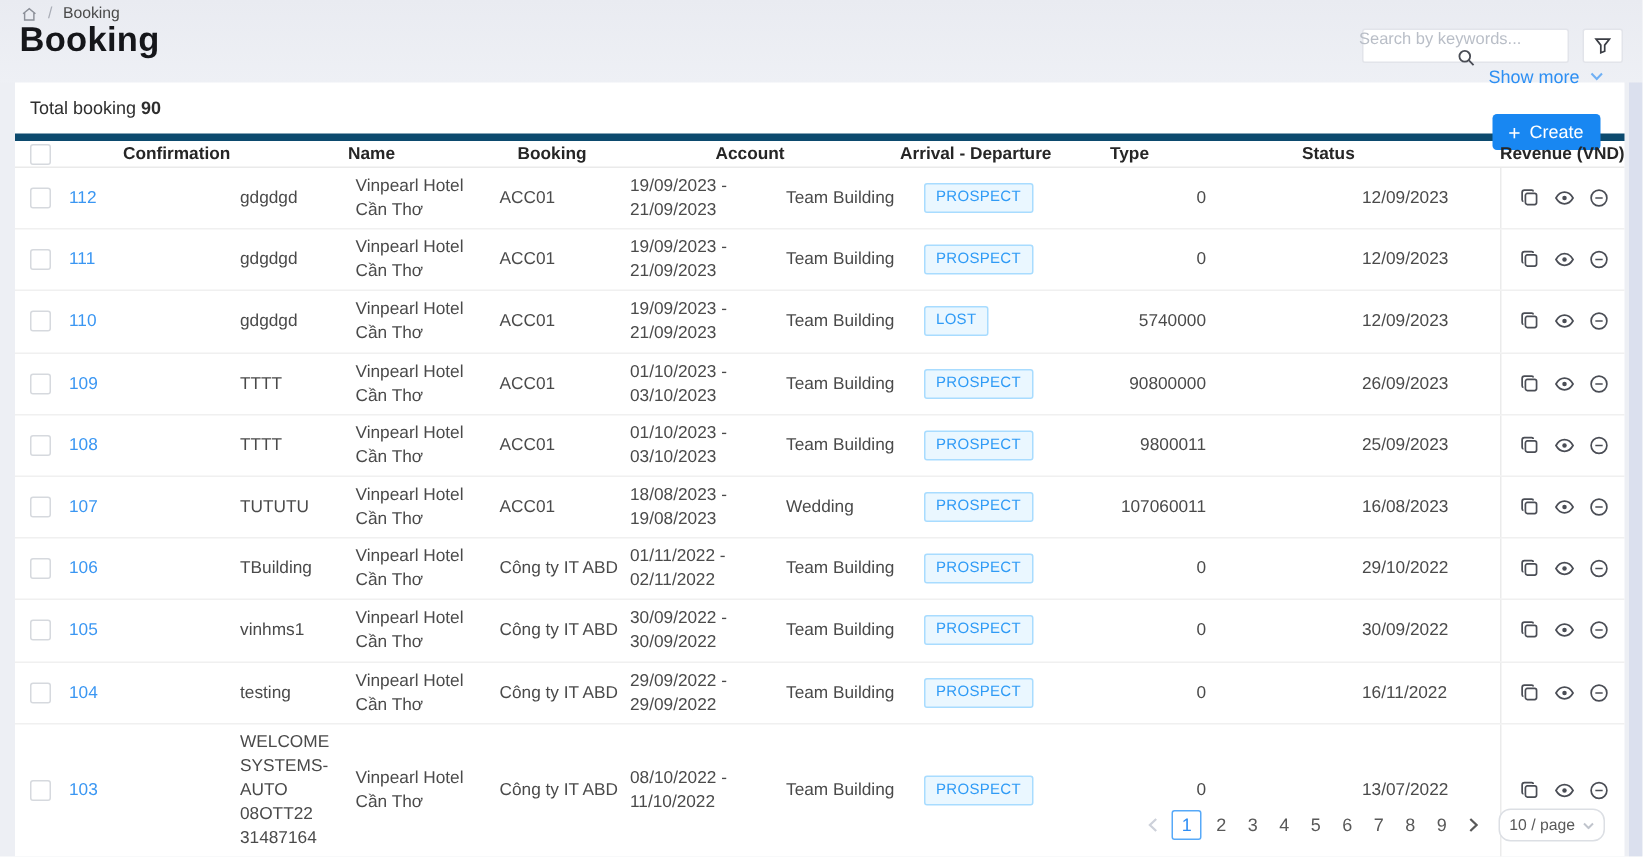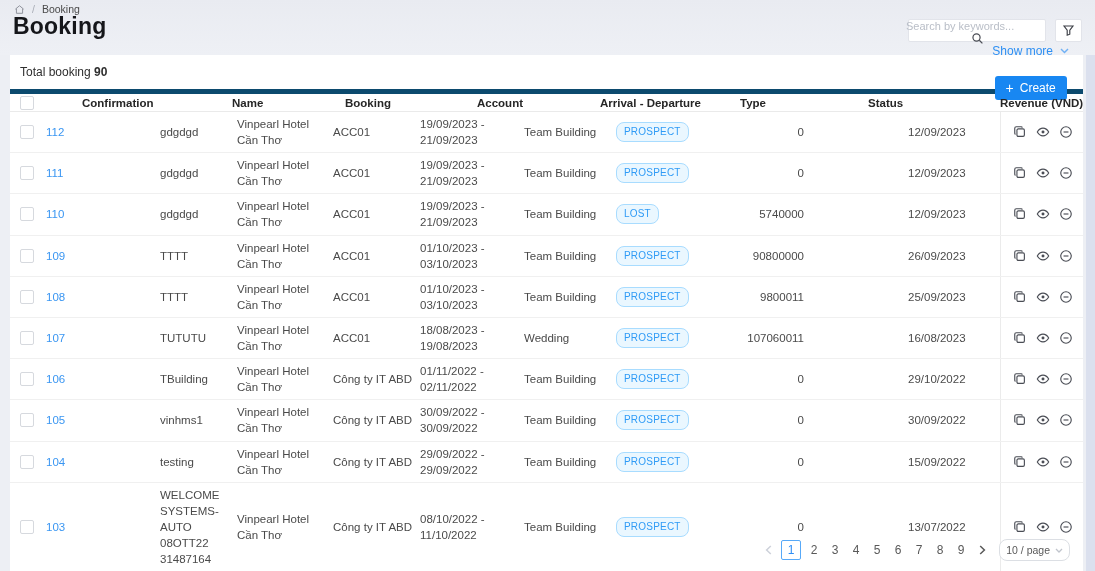--- a/index.html
+++ b/index.html
@@ -64,7 +64,7 @@
   .checkbox { width:14px; height:14px; border:1px solid #d6d9de; border-radius:2px; background:#fff; display:block; cursor:pointer; }
   .link { color:#3a96f2; text-decoration:none; cursor:pointer; }
   .badge { display:inline-block; font-size:10px; color:#2f9bf6; background:#eaf7ff; border:1px solid #a8dcff;
-           border-radius:8px; padding:2px 7px; letter-spacing:.2px; white-space:nowrap; }
+           border-radius:2px; padding:2px 7px; letter-spacing:.2px; white-space:nowrap; }
   .act-btn { background:none; border:none; padding:0; cursor:pointer; width:15px; height:15px; display:flex;
              align-items:center; justify-content:center; }
   .act-btn svg { width:14px; height:14px; display:block; }

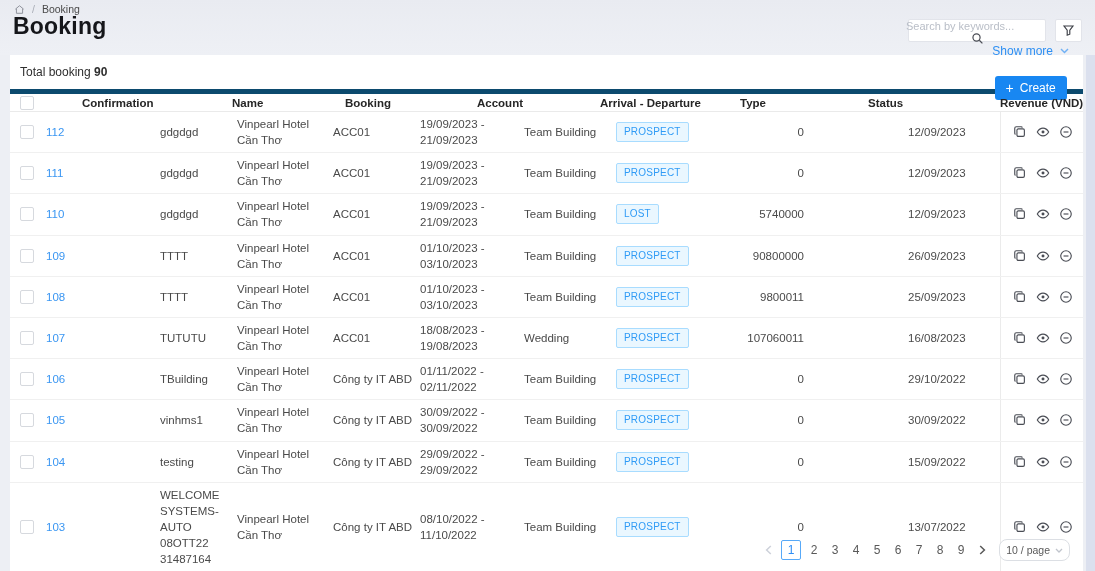--- a/index.html
+++ b/index.html
@@ -446,7 +446,7 @@
     <div class="td col-status"><span class="badge">PROSPECT</span></div>
     <div class="td col-rev">0</div>
     <div class="td col-nights"></div>
-    <div class="td col-cutoff">15/09/2022</div>
+    <div class="td col-cutoff">16/11/2022</div>
     <div class="td col-actions">
       <button class="act-btn">
         <svg viewBox="0 0 16 16" fill="none" stroke="#4a4d55" stroke-width="1.3">

